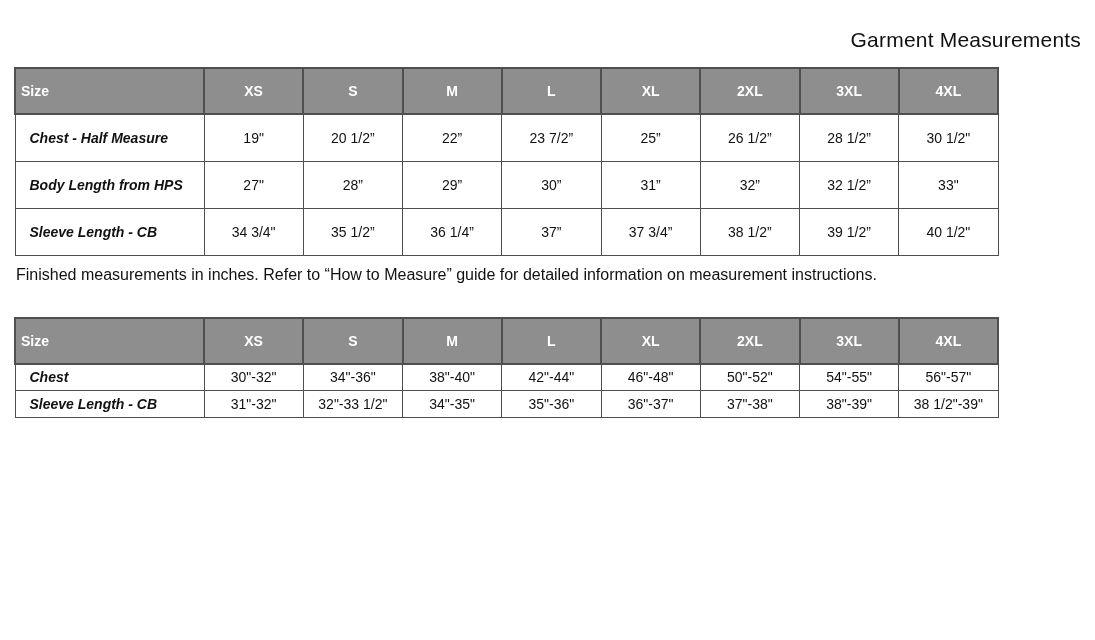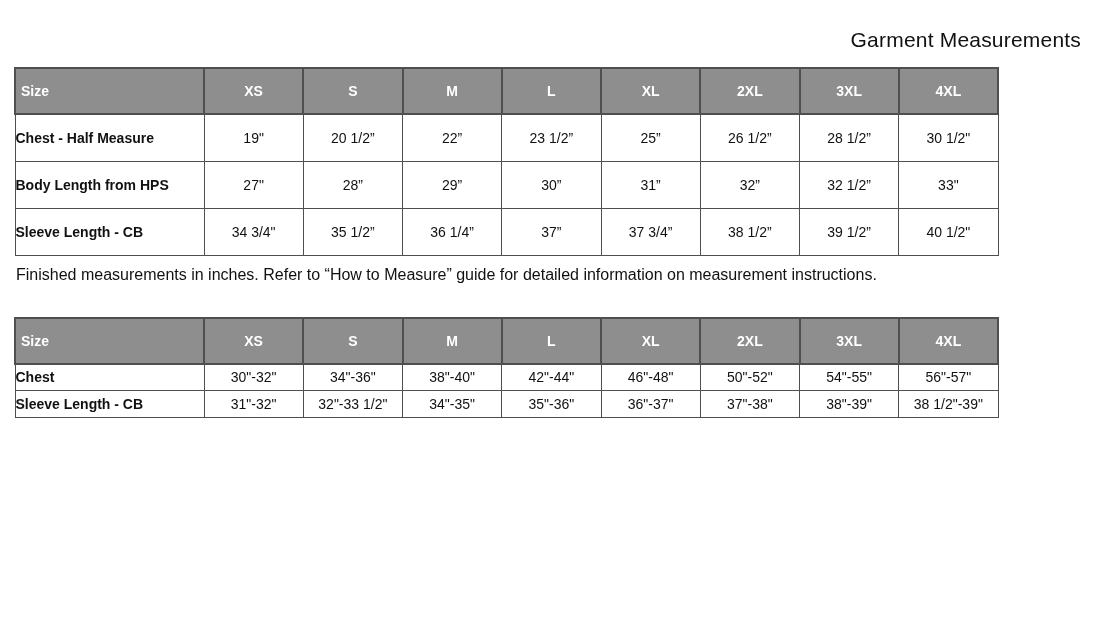--- a/index.html
+++ b/index.html
@@ -56,7 +56,8 @@
   table.size-table td.row-label{
     text-align:left;
     font-weight:bold;
-    padding-left:0;
+    padding-left:14px;
+    font-style:italic;
   }
   table.size-table col.label-col{width:189px;}
   #garment-table th{height:46px;}

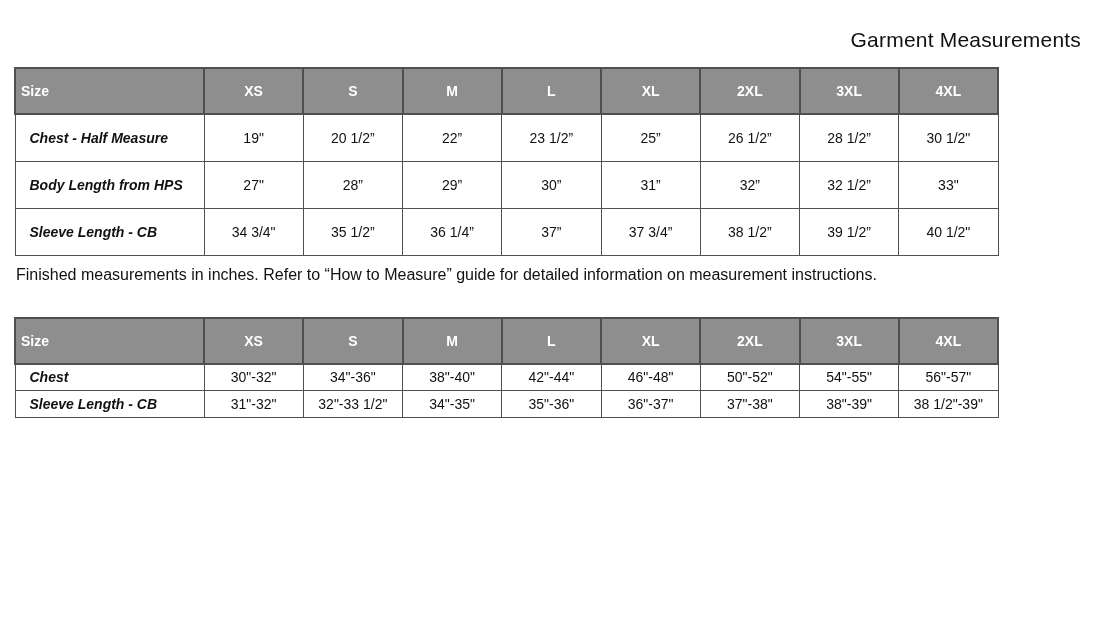--- a/index.html
+++ b/index.html
@@ -109,7 +109,7 @@
           <td>19"</td>
           <td>20 1/2”</td>
           <td>22”</td>
-          <td>23 1/2”</td>
+          <td>23 7/2”</td>
           <td>25”</td>
           <td>26 1/2”</td>
           <td>28 1/2”</td>

